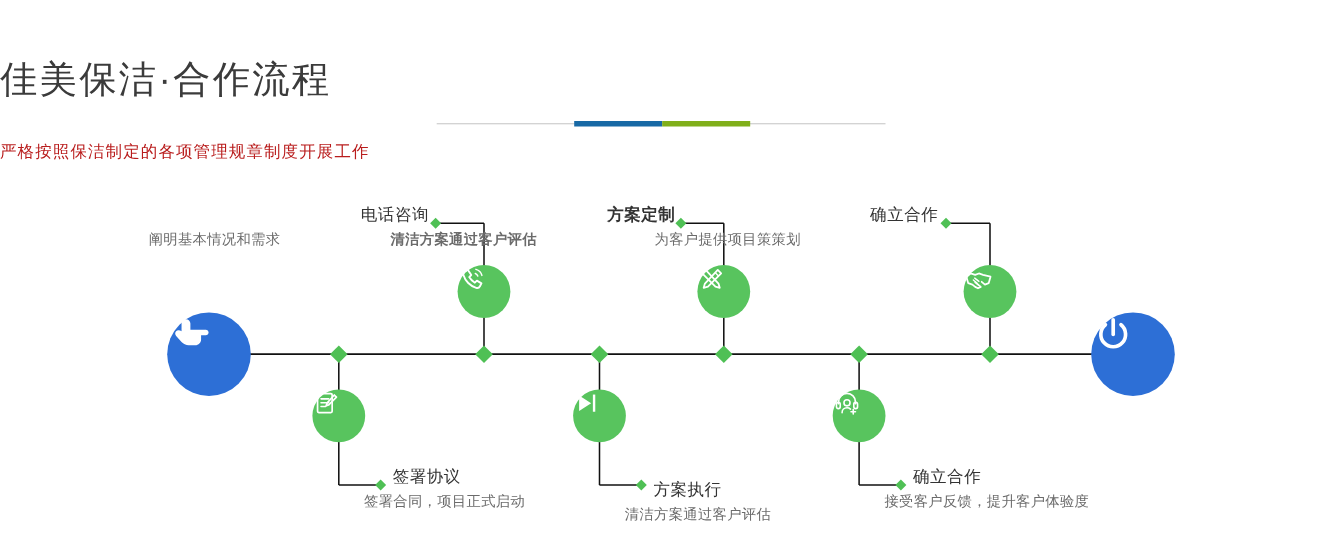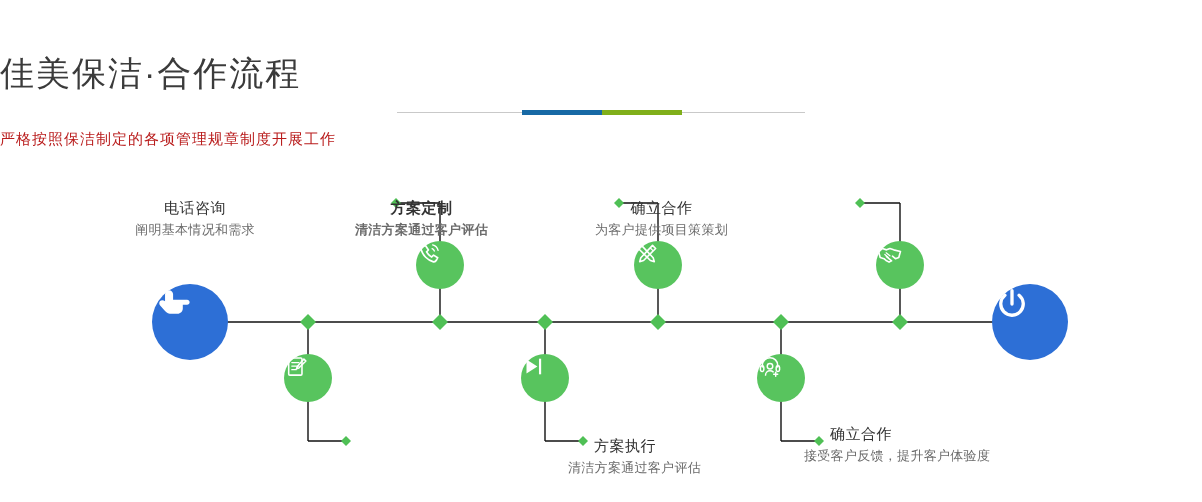--- a/index.html
+++ b/index.html
@@ -78,7 +78,7 @@
     margin-top:2px;
     letter-spacing:0.3px;
   }
-  .top-label .step-title { text-align:center;margin-top:12px; }
+  .top-label .step-title { text-align:right; }
   .top-label .step-desc  { text-align:center; }
   .bottom-label .step-title { text-align:left; }
   .bottom-label .step-desc  { text-align:left; margin-left:0; }

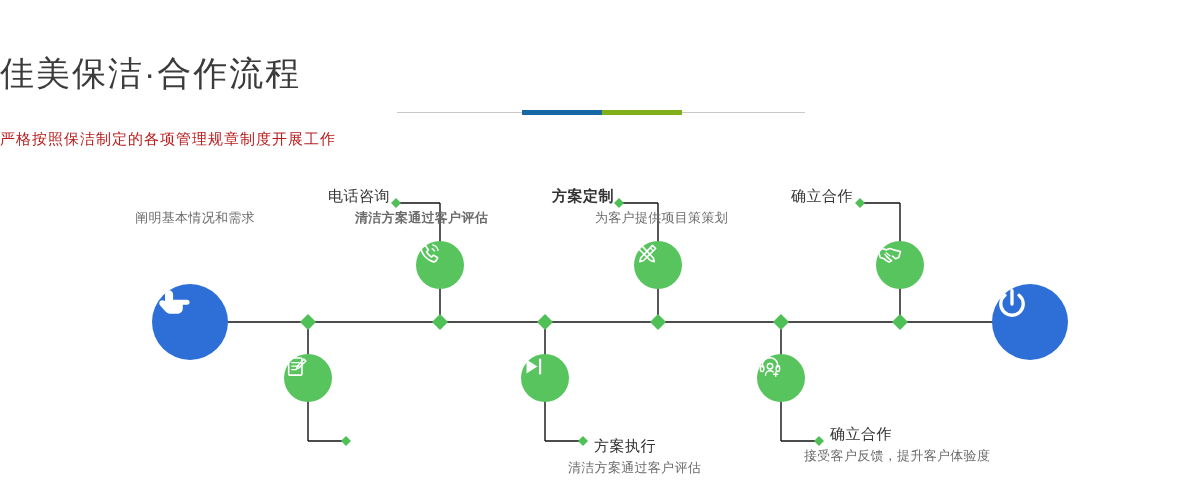--- a/index.html
+++ b/index.html
@@ -223,6 +223,10 @@
       <div class="step-desc">为客户提供项目策策划</div>
     </div>
 
+    <div class="step-label bottom-label" style="left:357px; top:424px;">
+      <div class="step-title">签署协议</div>
+      <div class="step-desc" style="margin-left:-26px;">签署合同，项目正式启动</div>
+    </div>
 
     <div class="step-label bottom-label" style="left:594px; top:436px;">
       <div class="step-title">方案执行</div>

